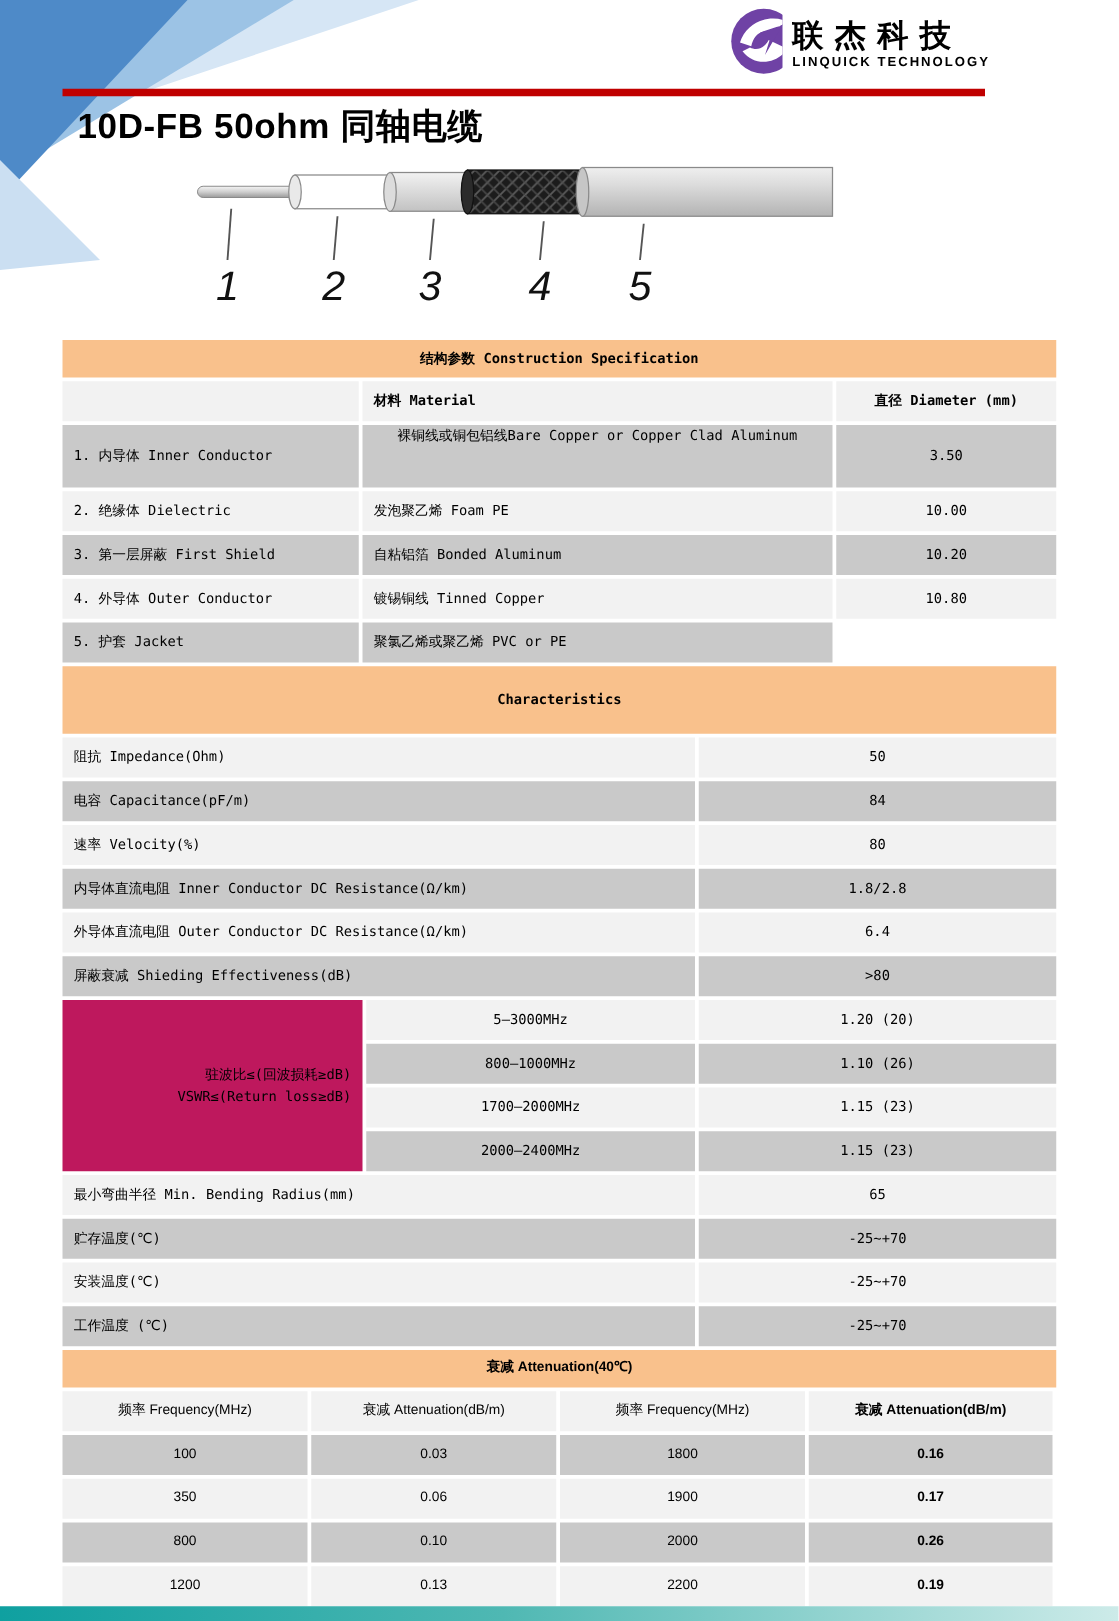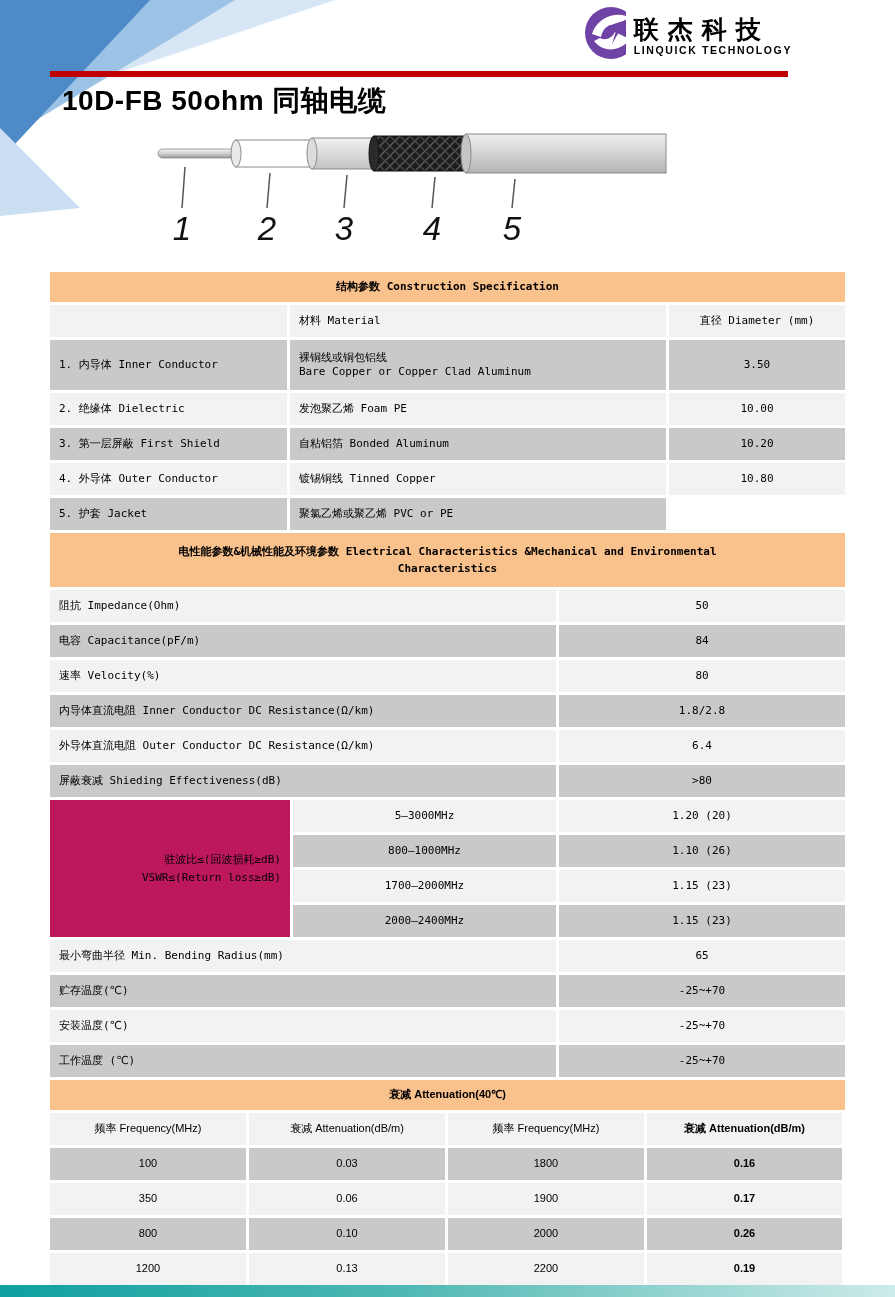--- a/index.html
+++ b/index.html
@@ -25,7 +25,7 @@
   .center{justify-content:center;text-align:center;padding:2px 4px;}
   .g1{background:#C9C9C9;}
   .g2{background:#F2F2F2;}
-  .hd{font-weight:normal;text-align:right;}
+  .hd{font-weight:bold;text-align:right;}
   .two-line{flex-direction:column;align-items:flex-start;justify-content:center;}
   .vswr-label{background:#be185d;flex-direction:column;align-items:flex-end;justify-content:center;line-height:1.6;}
   .att{font-family:"Liberation Sans",sans-serif;}

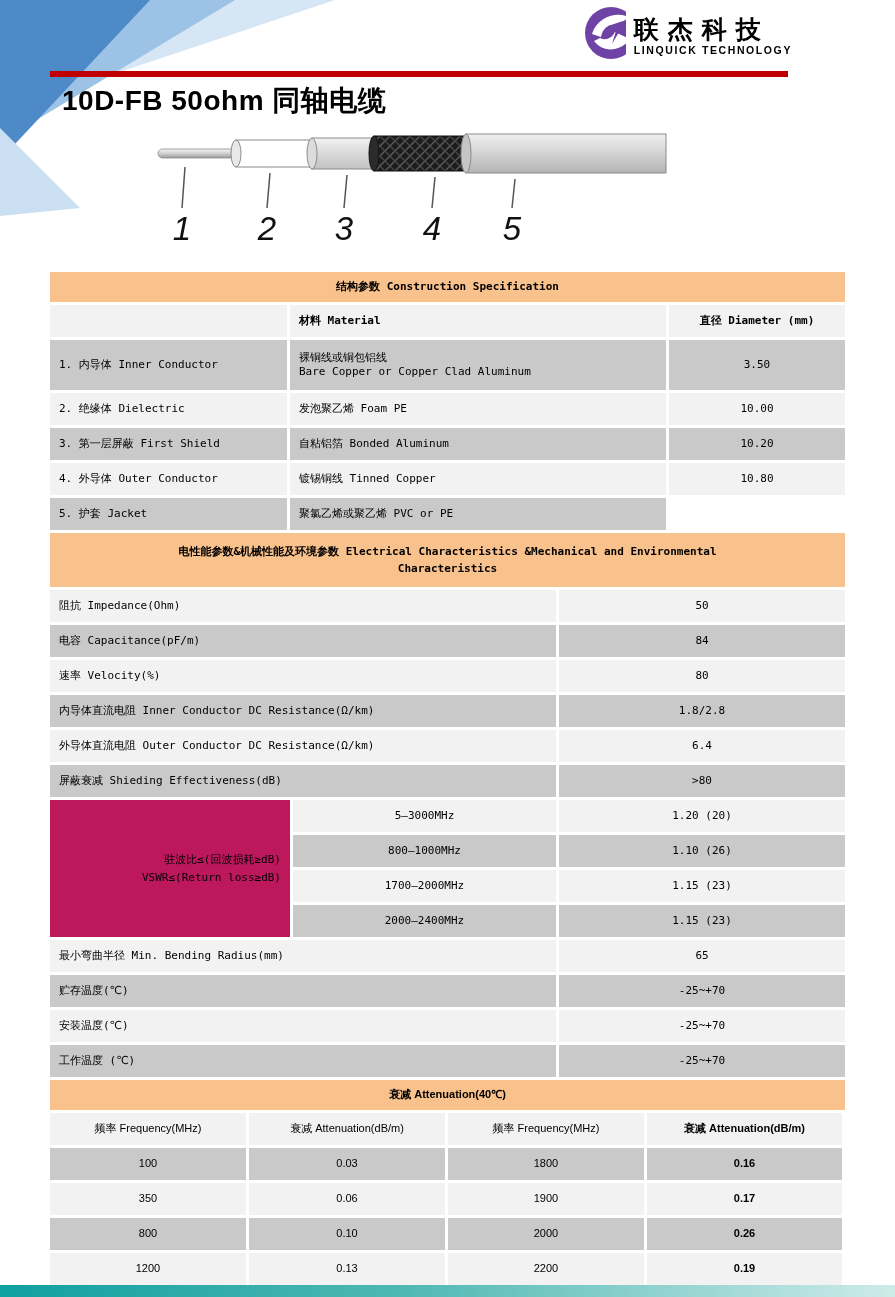--- a/index.html
+++ b/index.html
@@ -26,7 +26,7 @@
   .g1{background:#C9C9C9;}
   .g2{background:#F2F2F2;}
   .hd{font-weight:bold;text-align:right;}
-  .two-line{flex-direction:column;align-items:flex-start;justify-content:center;}
+  .two-line{flex-direction:row;align-items:flex-start;justify-content:center;}
   .vswr-label{background:#be185d;flex-direction:column;align-items:flex-end;justify-content:center;line-height:1.6;}
   .att{font-family:"Liberation Sans",sans-serif;}
   .bold{font-weight:bold;}

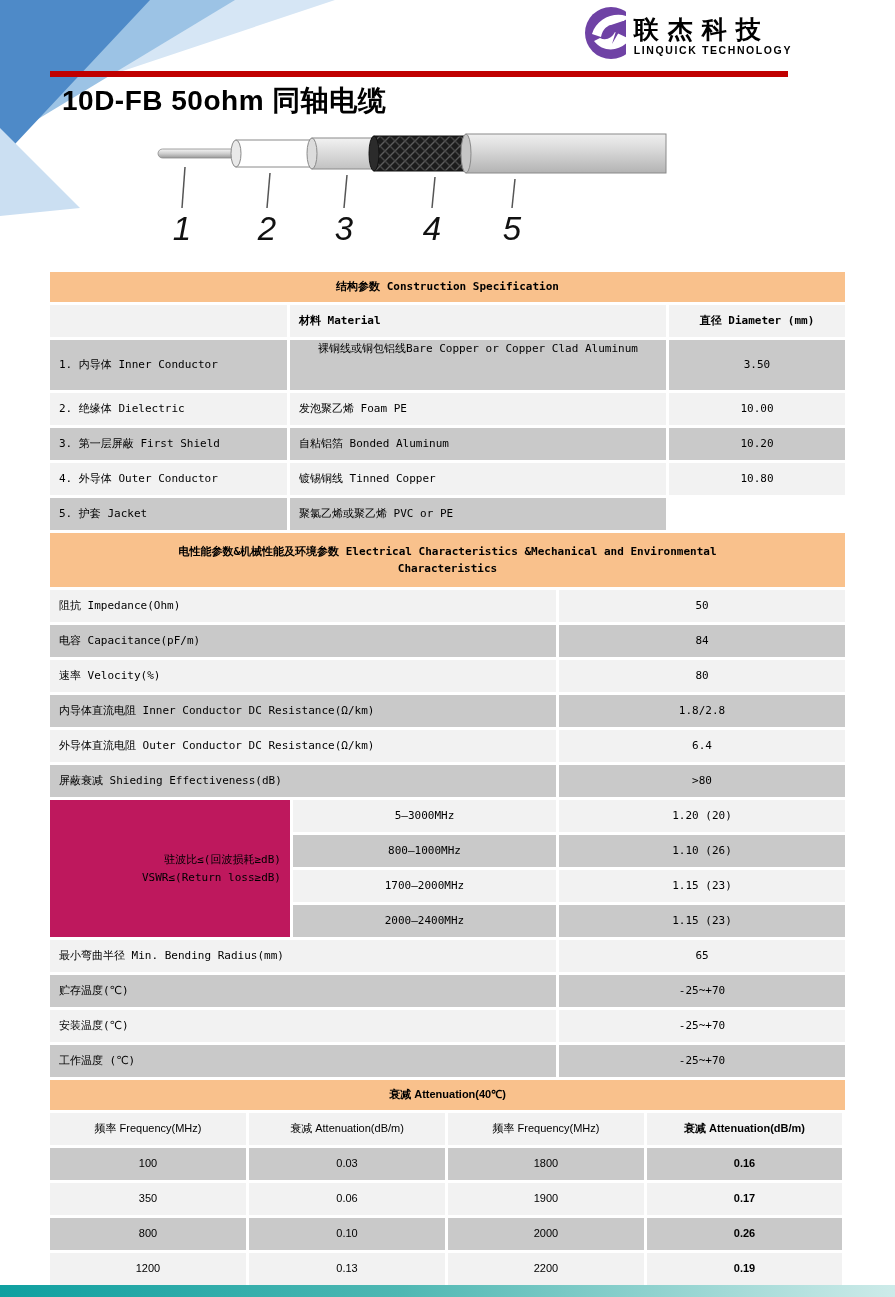--- a/index.html
+++ b/index.html
@@ -172,7 +172,6 @@
     </div>
 
     <div class="sec-head" style="min-height:54px;">
-      <span>电性能参数&amp;机械性能及环境参数 Electrical Characteristics &amp;Mechanical and Environmental</span>
       <span>Characteristics</span>
     </div>
 

